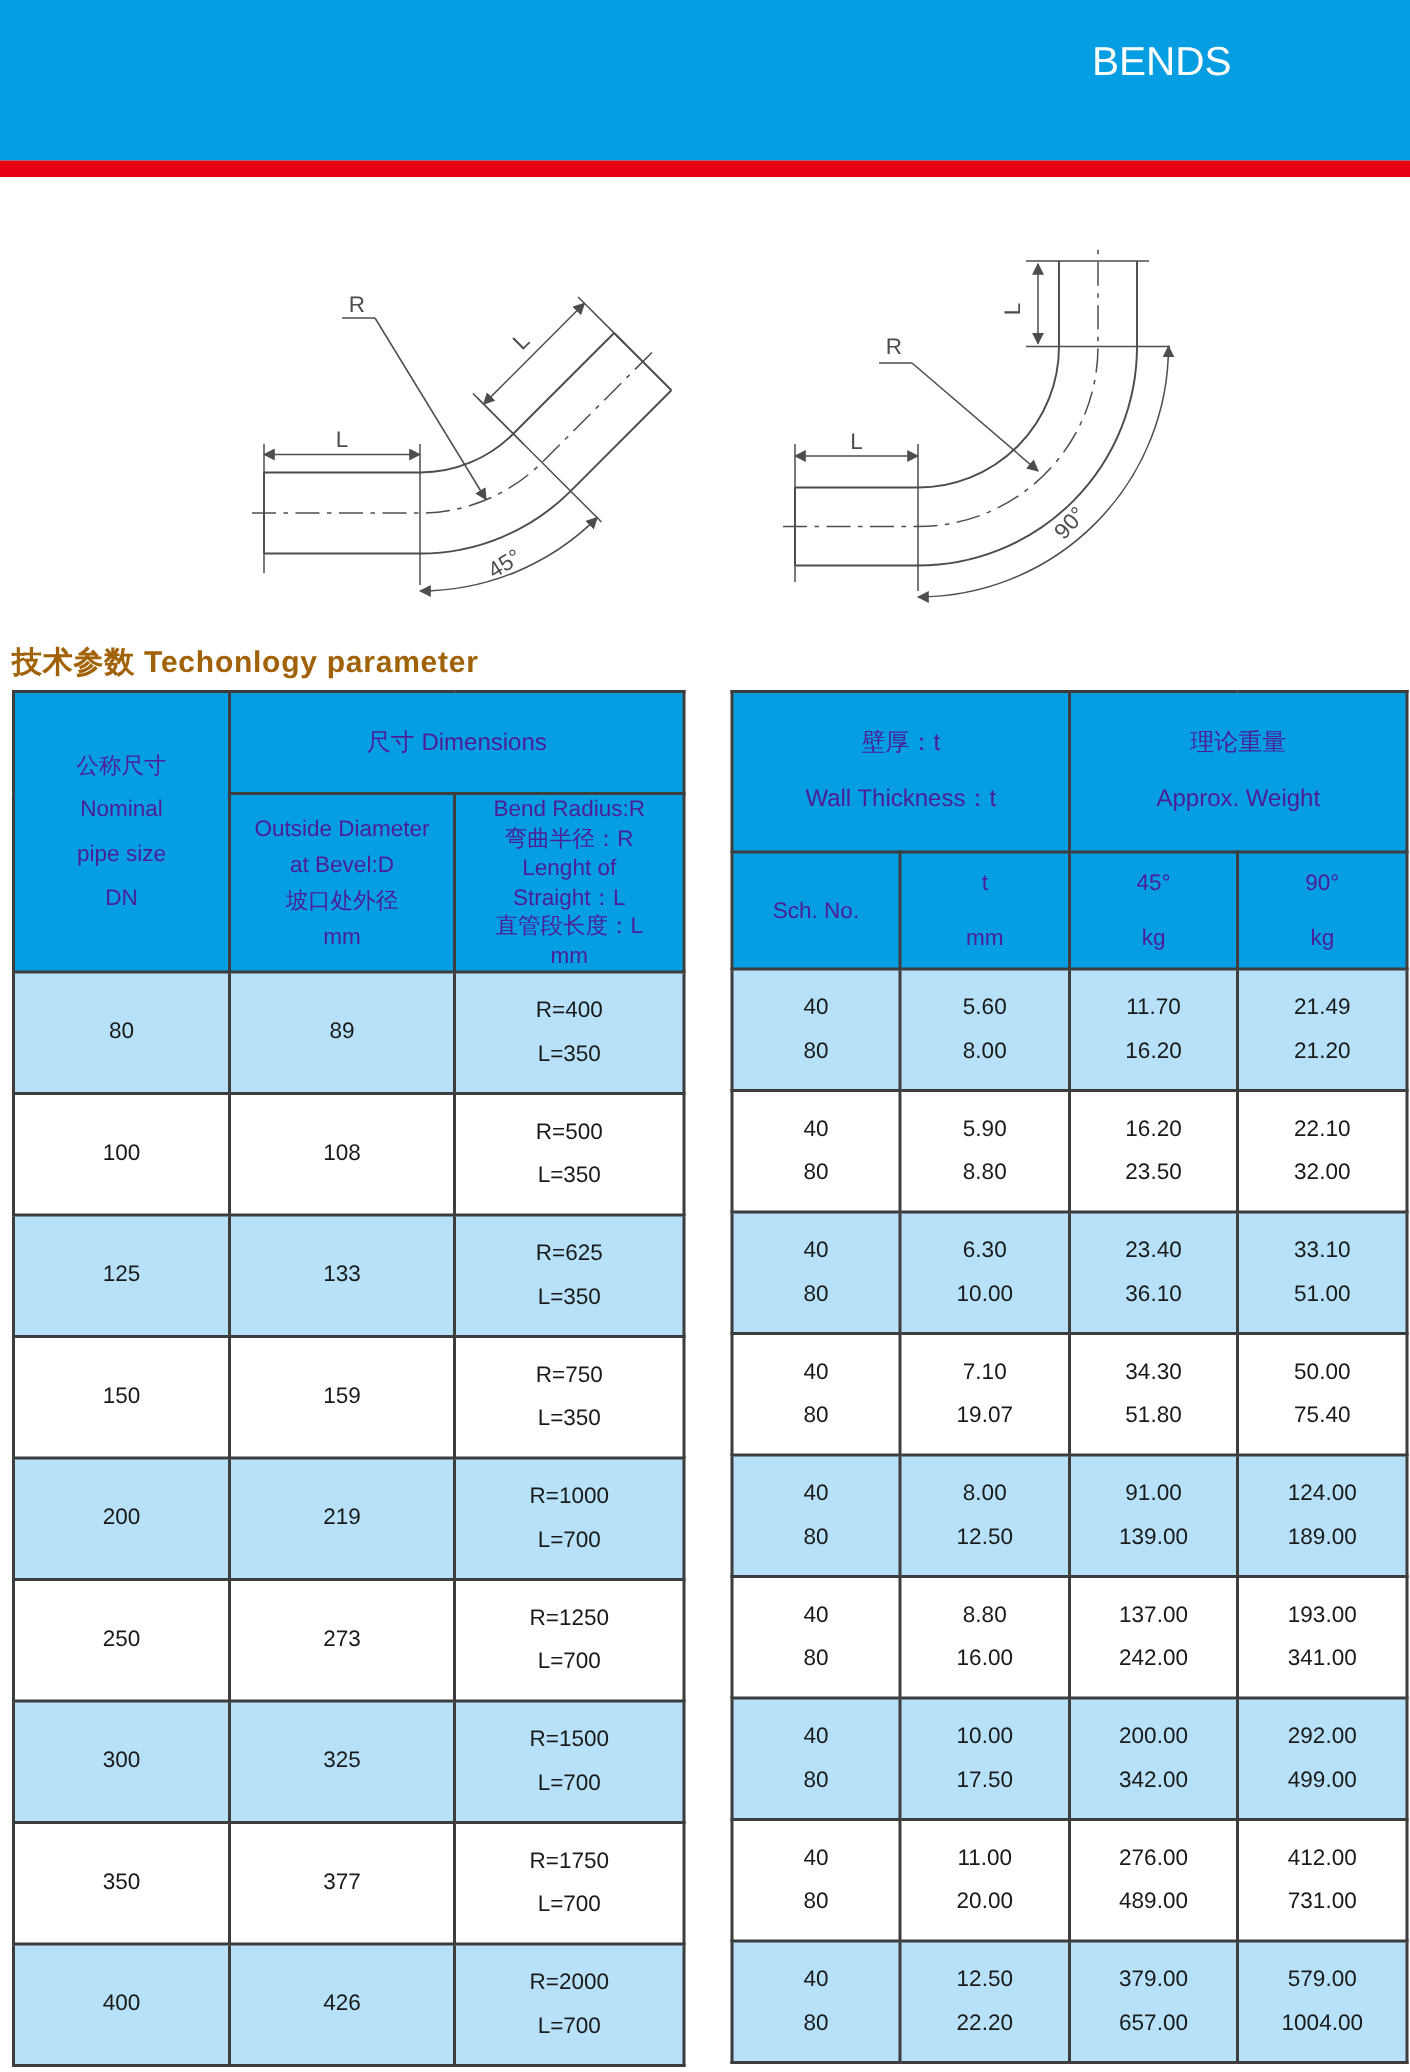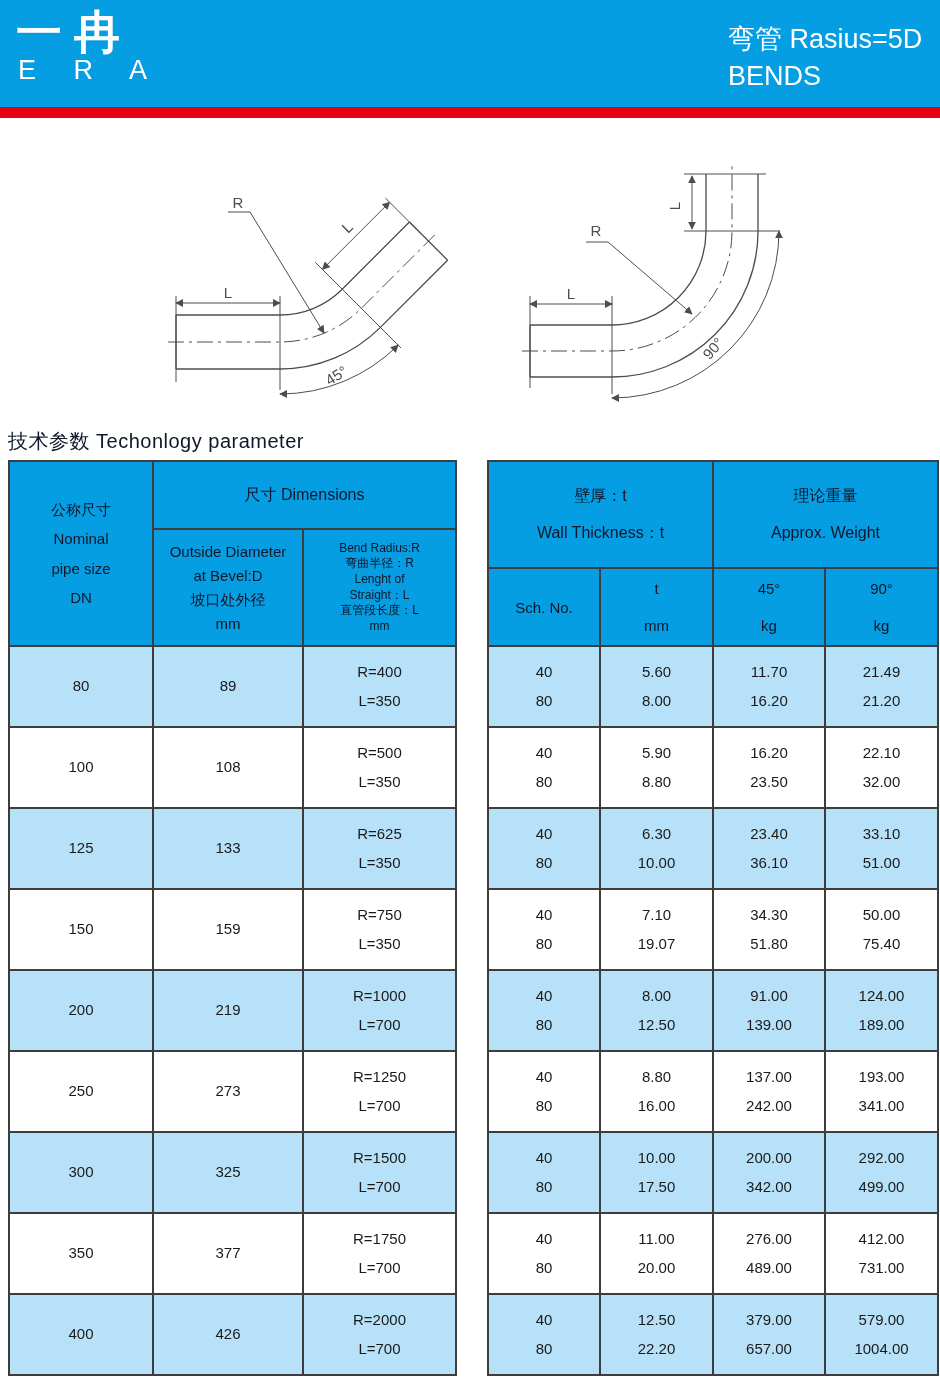--- a/index.html
+++ b/index.html
@@ -52,10 +52,6 @@
 <div class="page">
 
   <header class="topbar">
-    <div class="logo">
-      <div class="logo-cjk">一冉</div>
-      <div class="logo-latin">E R A</div>
-    </div>
     <div class="titles">
       <div class="title-cn">弯管 Rasius=5D</div>
       <div class="title-en">BENDS</div>

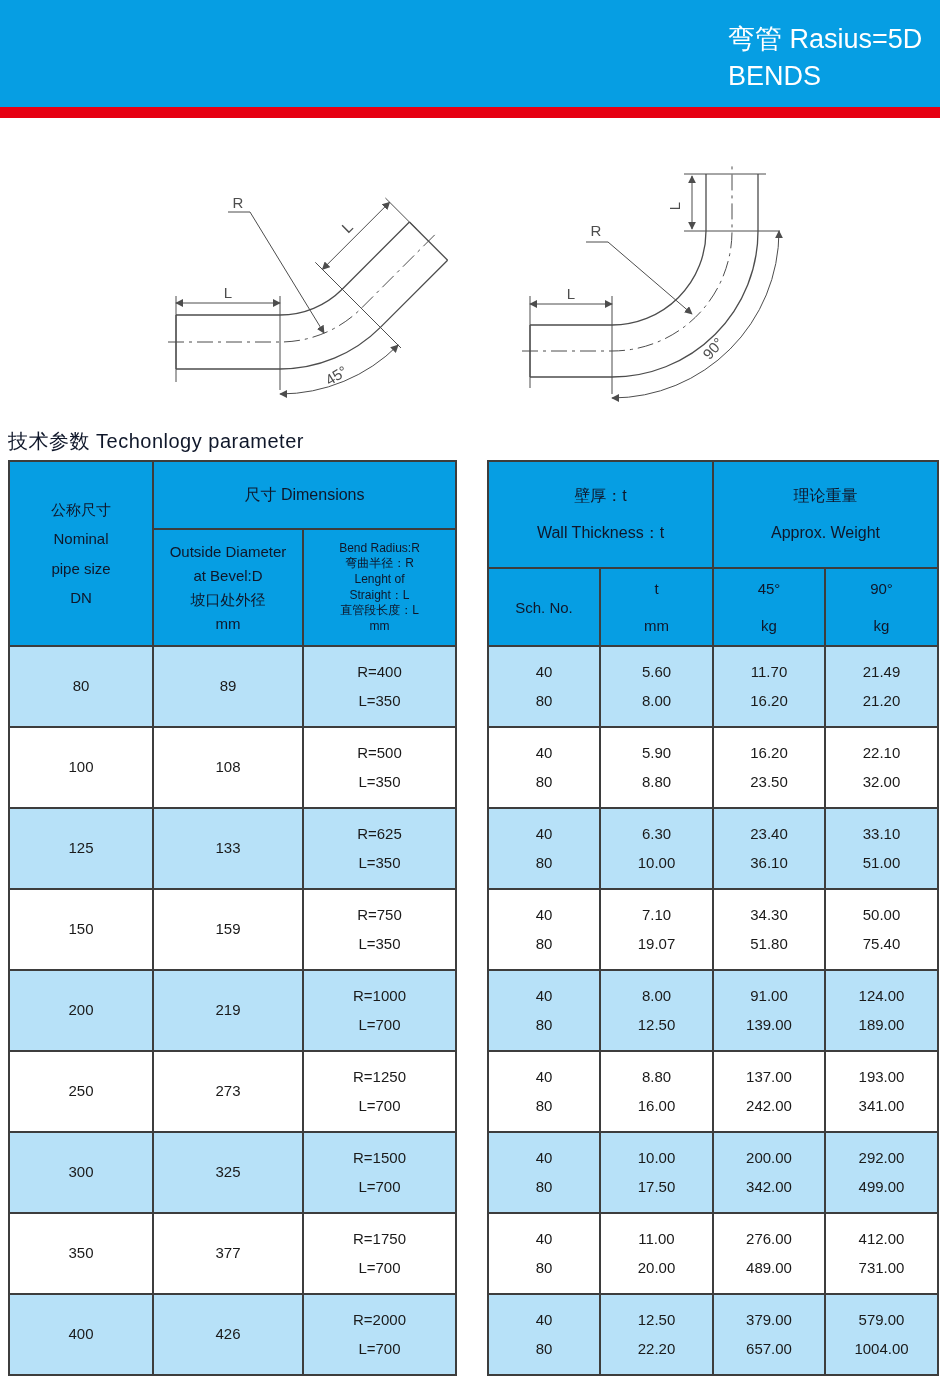--- a/index.html
+++ b/index.html
@@ -53,7 +53,6 @@
 
   <header class="topbar">
     <div class="titles">
-      <div class="title-cn">弯管 Rasius=5D</div>
       <div class="title-en">BENDS</div>
     </div>
   </header>

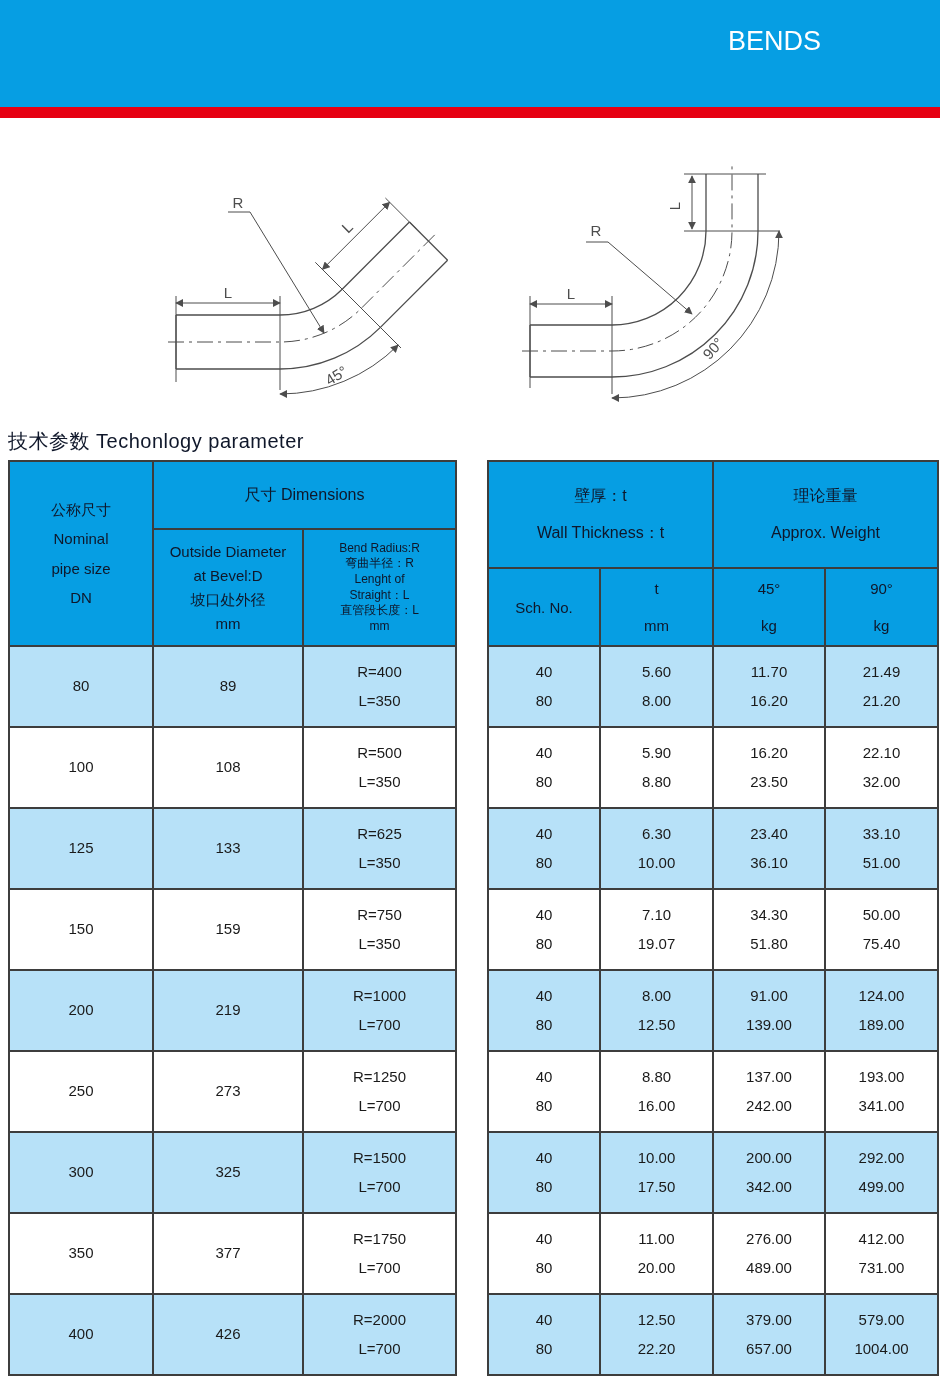--- a/index.html
+++ b/index.html
@@ -24,7 +24,7 @@
   .drawing svg text { font-family:"Liberation Sans", sans-serif; font-size:15px; fill:#4d4d4d; }
 
   
-  .section-title { position:absolute; left:8px; top:428px; font-size:20px; color:#0f172a; font-weight:400; letter-spacing:0.5px; }
+  .section-title { position:absolute; left:8px; top:428px; font-size:20px; color:#a16207; font-weight:700; letter-spacing:0.5px; }
 
   
   table.tbl { position:absolute; border-collapse:collapse; table-layout:fixed; }

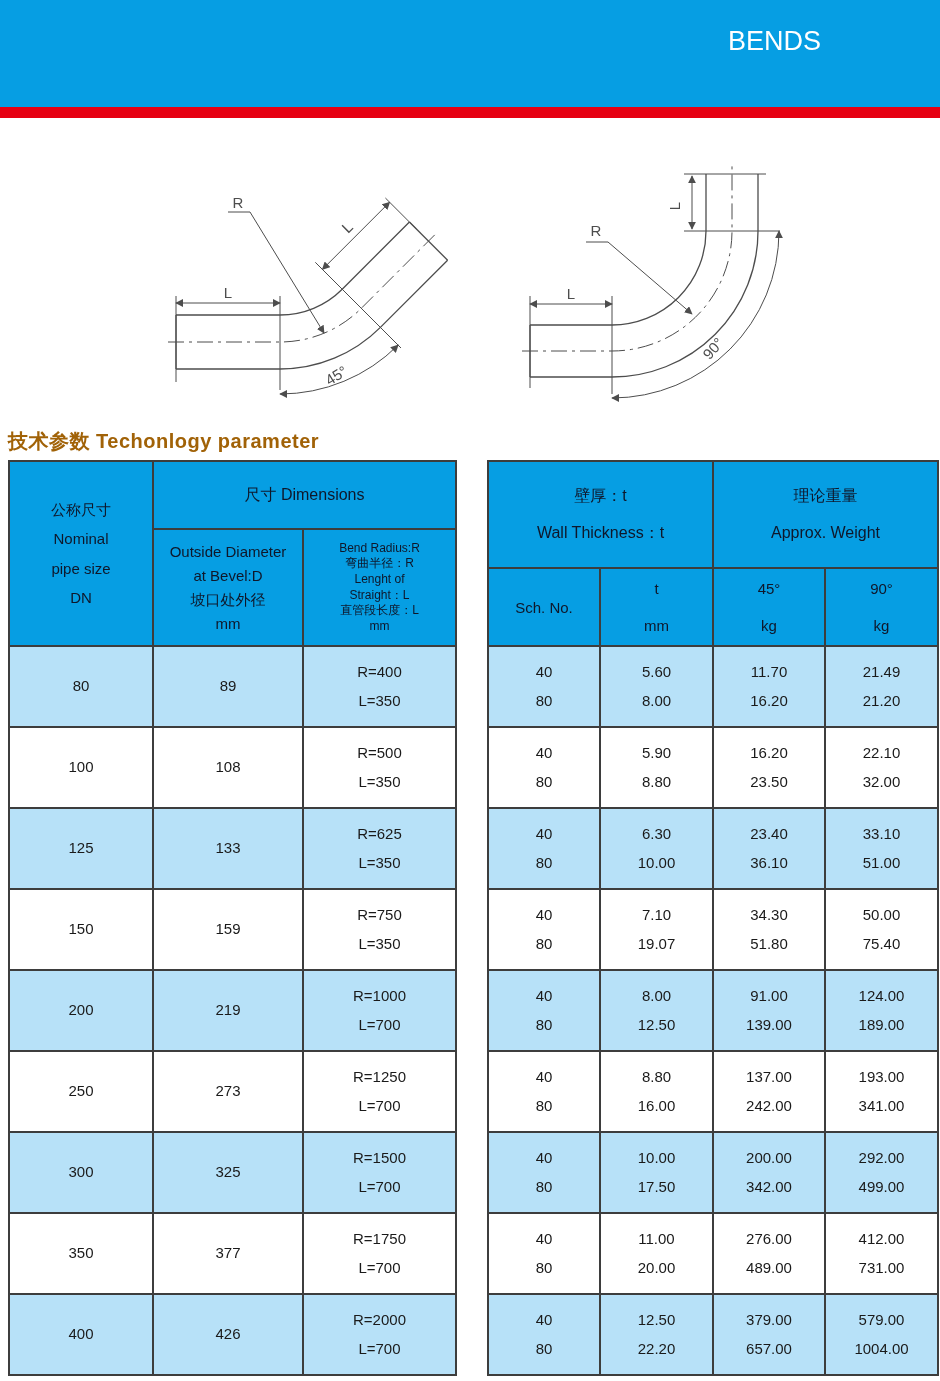--- a/index.html
+++ b/index.html
@@ -29,7 +29,7 @@
   
   table.tbl { position:absolute; border-collapse:collapse; table-layout:fixed; }
   .tbl th, .tbl td { border:2px solid #3d3d3d; text-align:center; vertical-align:middle; white-space:pre-line; }
-  .tbl th { background:#069EE3; color:#0f172a; font-weight:normal; font-size:15px;margin-top:40px; }
+  .tbl th { background:#069EE3; color:#4c1d95; font-weight:normal; font-size:15px;margin-top:40px; }
   .tbl td { font-size:15px; color:#1a1a1a; line-height:1.9; background:#fff; }
   .tbl tbody tr { height:81px; }
   .tbl tbody tr.alt td { background:#B7E1F8; }

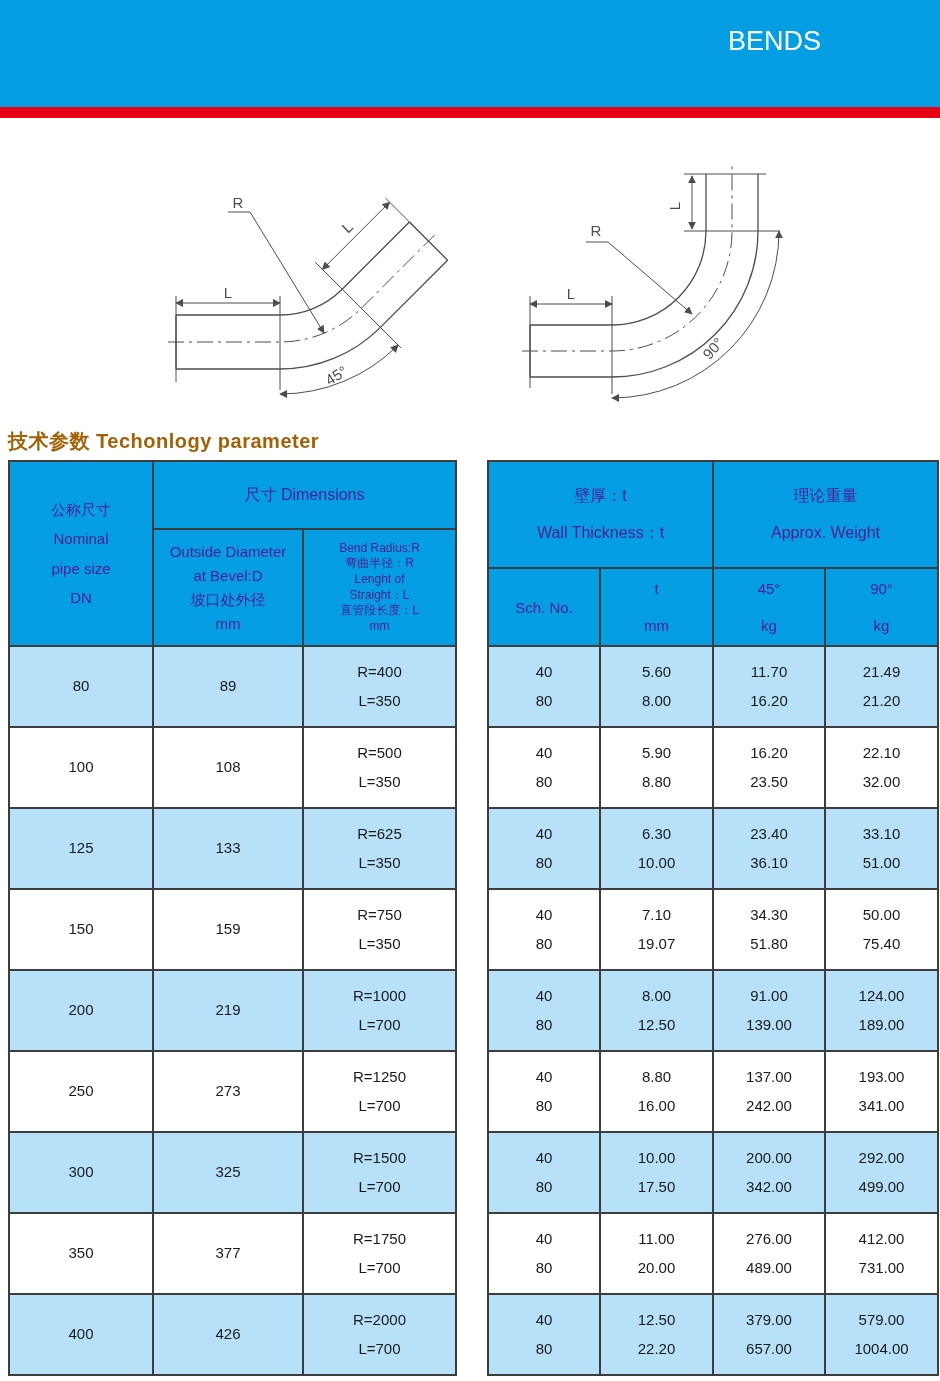--- a/index.html
+++ b/index.html
@@ -42,7 +42,7 @@
   th.hd-group { font-size:16px; }
   th.hd-nominal { line-height:1.95; }
   th.hd-od { line-height:1.6; }
-  th.hd-br { line-height:1.3; font-size:12px; }
+  th.hd-br { line-height:1.3; font-size:15px; }
   th.hd-wall, th.hd-weight { line-height:2.3; font-size:16px; }
   th.hd-sub2 { line-height:2.5; }
 </style>

